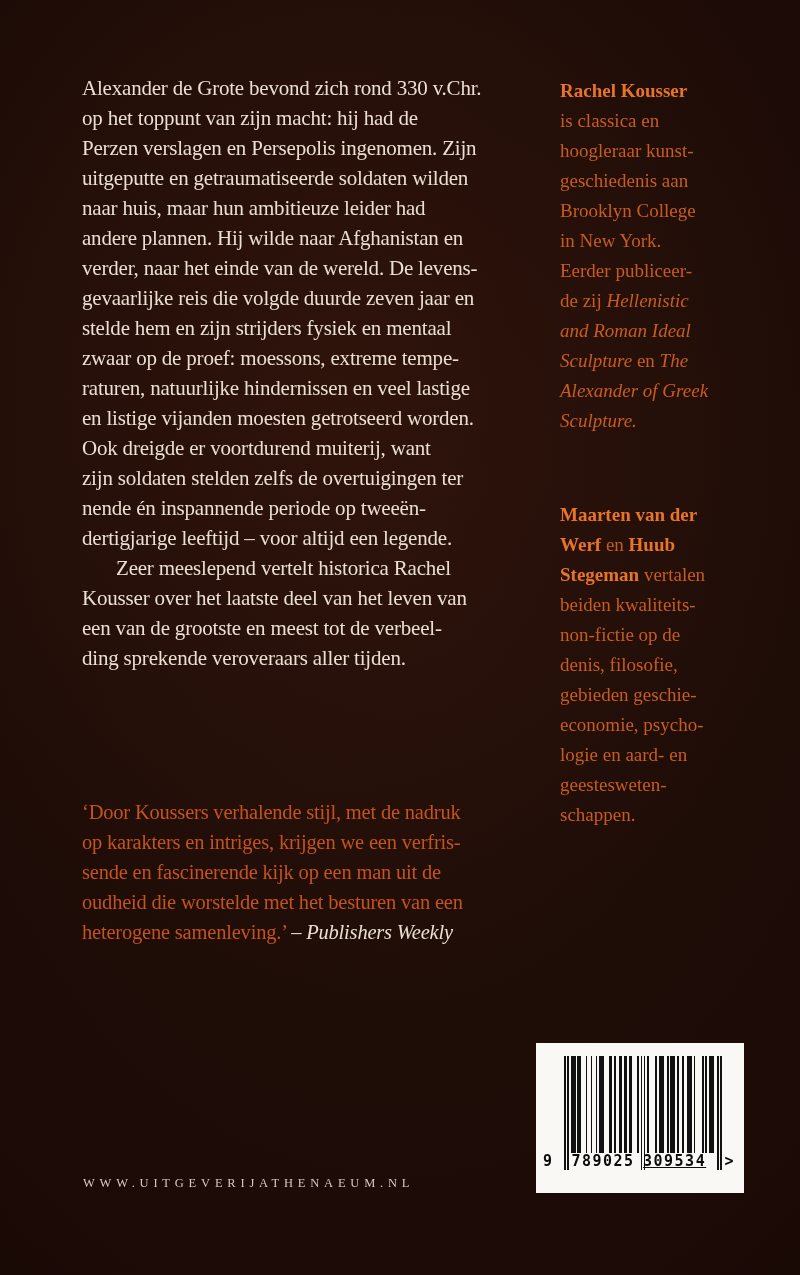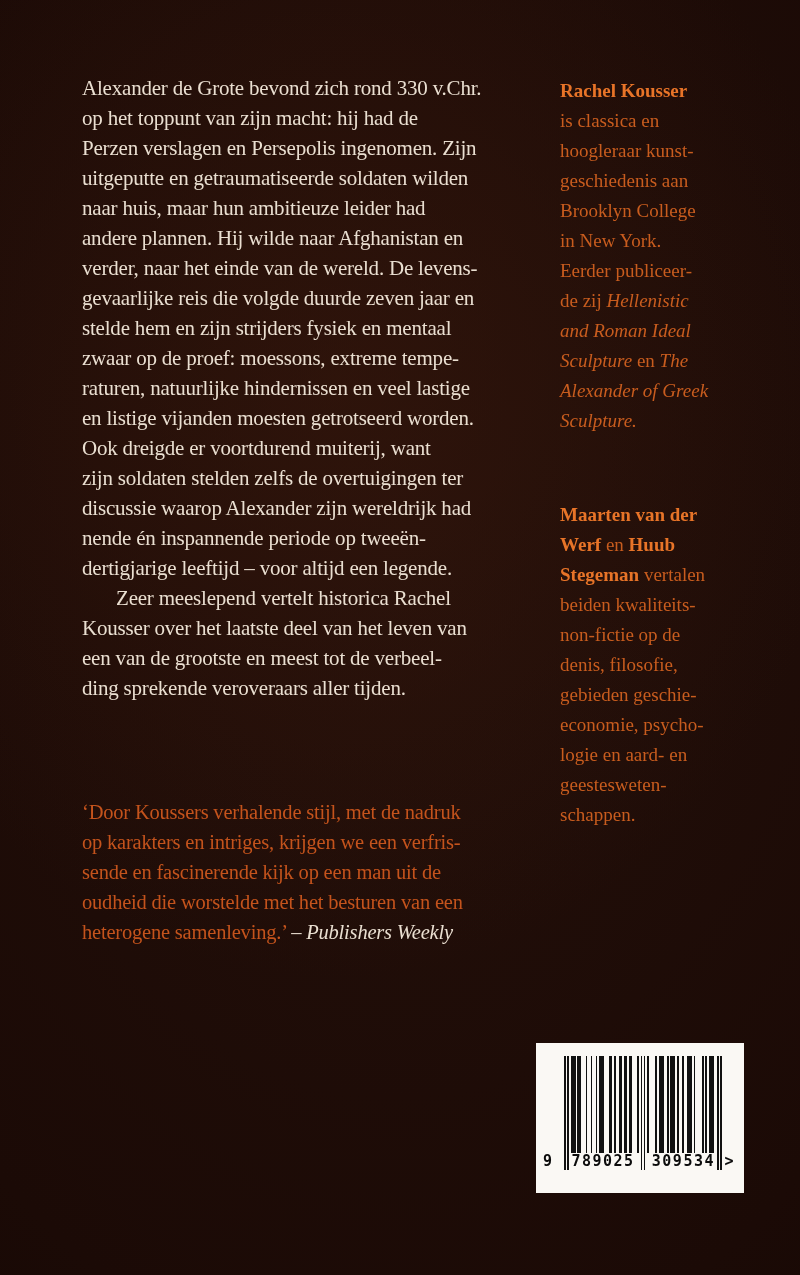--- a/index.html
+++ b/index.html
@@ -84,7 +84,6 @@
         <div class="line"><span class="seg-w">en listige vijanden moesten getrotseerd worden.</span></div>
         <div class="line"><span class="seg-w">Ook dreigde er voortdurend muiterij, want</span></div>
         <div class="line"><span class="seg-w">zijn soldaten stelden zelfs de overtuigingen ter</span></div>
-        <div class="line"><span class="seg-w">discussie waarop Alexander zijn wereldrijk had</span></div>
         <div class="line"><span class="seg-w">nende én inspannende periode op tweeën-</span></div>
         <div class="line"><span class="seg-w">dertigjarige leeftijd – voor altijd een legende.</span></div>
       </div>

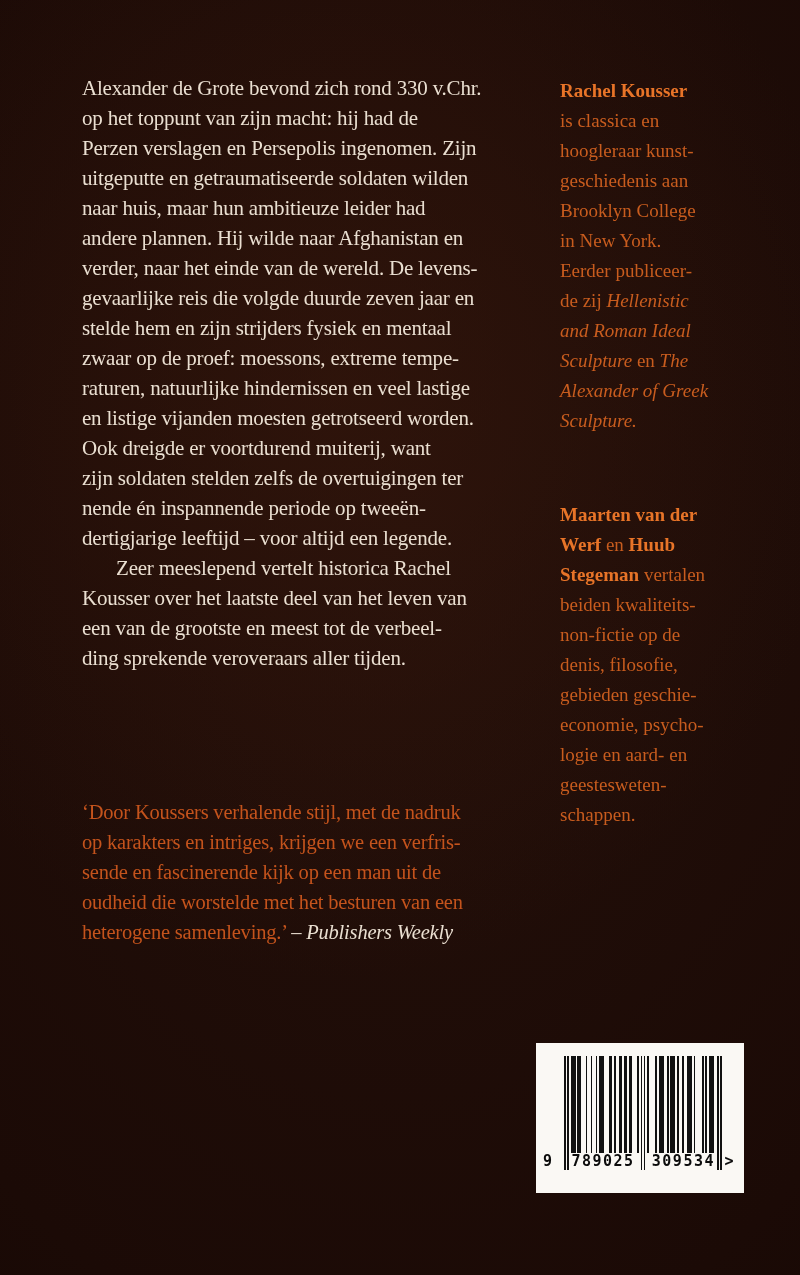--- a/index.html
+++ b/index.html
@@ -60,7 +60,7 @@
   }
   .bc-d-first{left:7px;width:20px;text-align:left;}
   .bc-d-g1{left:31px;width:72px;text-align:center;letter-spacing:1.5px;}
-  .bc-d-g2{left:107px;width:72px;text-align:right;letter-spacing:1.5px;}
+  .bc-d-g2{left:107px;width:72px;text-align:left;letter-spacing:1.5px;text-decoration:underline;}
   .bc-d-tr{left:181px;width:24px;text-align:center;}
 </style>
 </head>

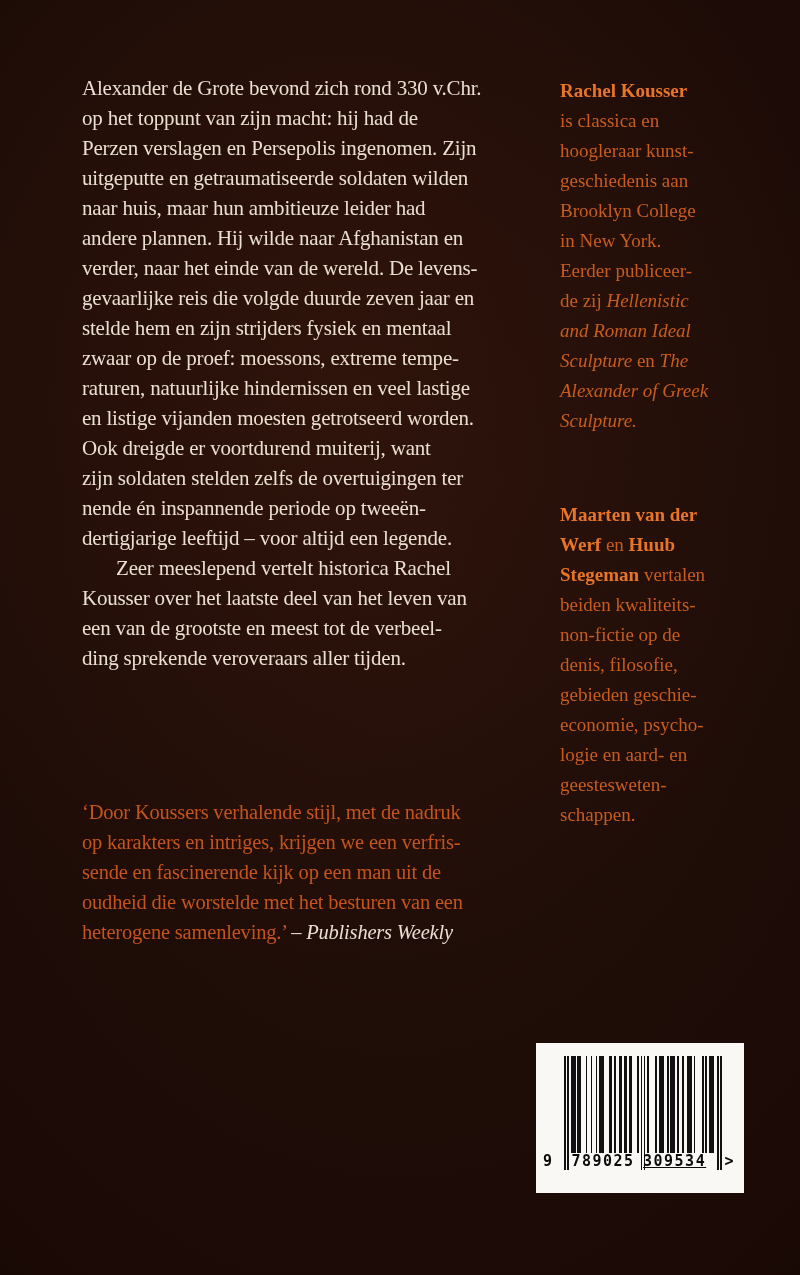--- a/index.html
+++ b/index.html
@@ -133,6 +133,7 @@
       </div>
   </div>
 
+  <div class="website">WWW.UITGEVERIJATHENAEUM.NL</div>
 
   <div class="barcode-box">
     <div class="bc-bars">

